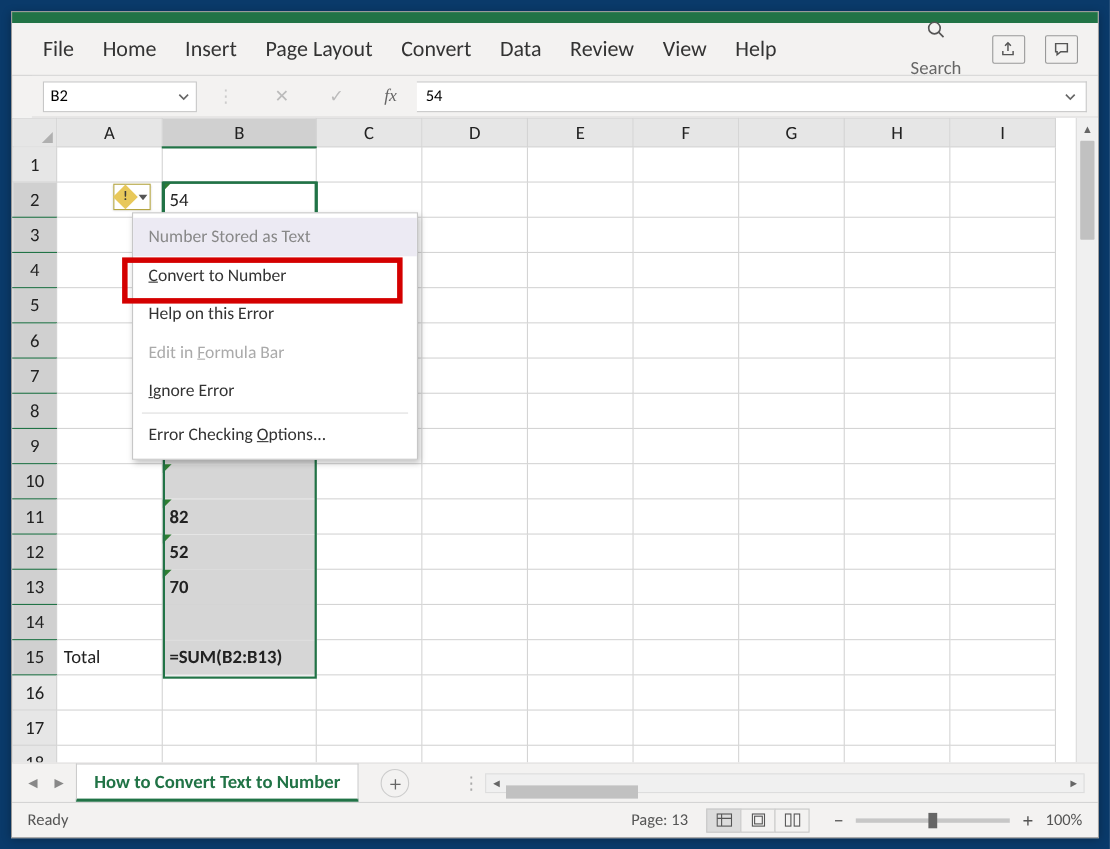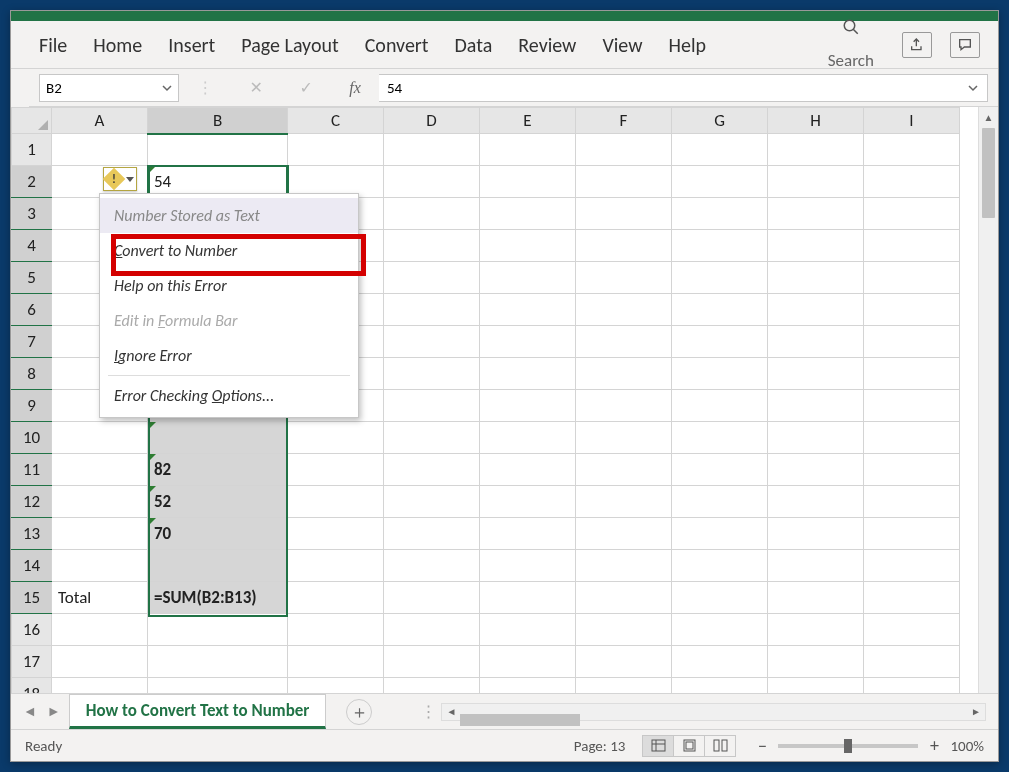--- a/index.html
+++ b/index.html
@@ -416,7 +416,7 @@
       <div class="dd"></div>
     </div>
 
-    <div class="context-menu" style="left:88px; top:86px;font-style:italic;" id="ctxmenu">
+    <div class="context-menu" style="left:109px; top:86px;" id="ctxmenu">
         <div class="item header">Number Stored as Text</div>
         <div class="item"><u>C</u>onvert to Number</div>
         <div class="item">Help on this Error</div>

